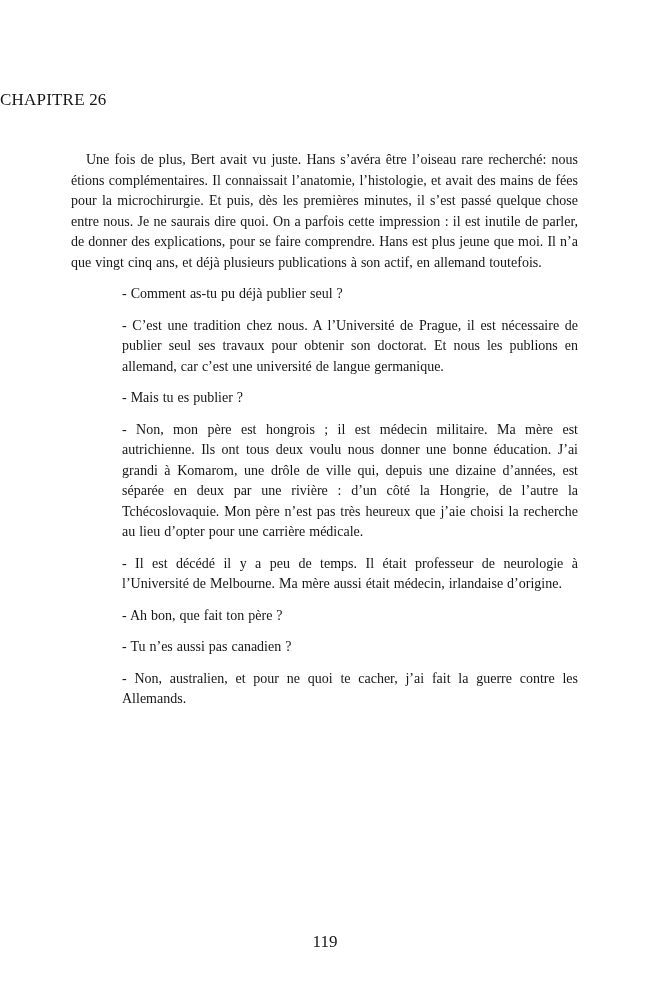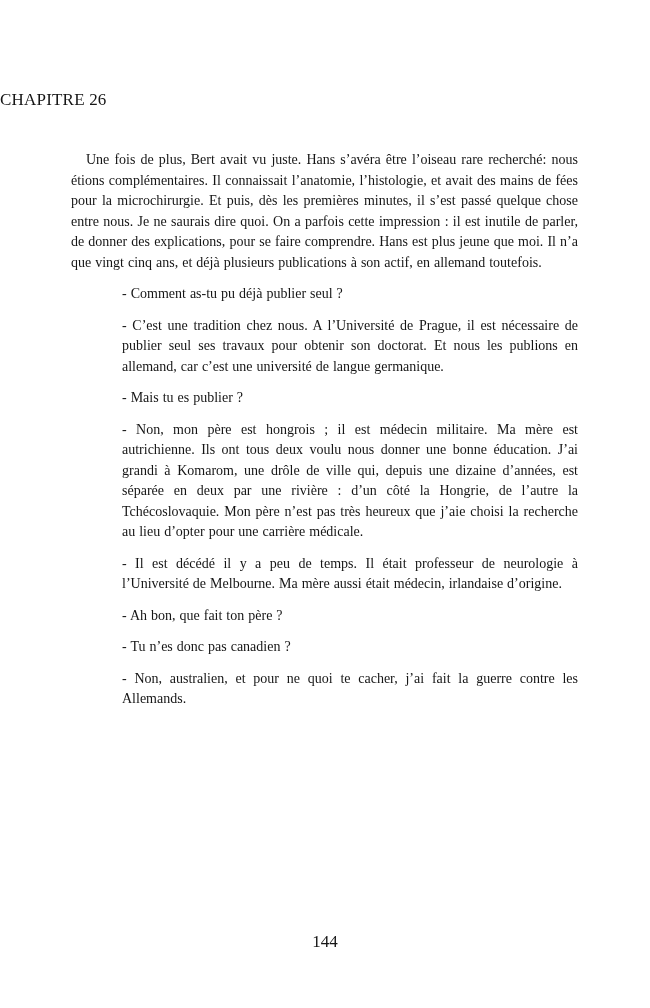--- a/index.html
+++ b/index.html
@@ -70,7 +70,7 @@
     <p class="dialogue-para">- Non, mon père est hongrois ; il est médecin militaire. Ma mère est autrichienne. Ils ont tous deux voulu nous donner une bonne éducation. J’ai grandi à Komarom, une drôle de ville qui, depuis une dizaine d’années, est séparée en deux par une rivière : d’un côté la Hongrie, de l’autre la Tchécoslovaquie. Mon père n’est pas très heureux que j’aie choisi la recherche au lieu d’opter pour une carrière médicale.</p>
     <p class="dialogue-para">- Il est décédé il y a peu de temps. Il était professeur de neurologie à l’Université de Melbourne. Ma mère aussi était médecin, irlandaise d’origine.</p>
     <p class="dialogue-para">- Ah bon, que fait ton père ?</p>
-    <p class="dialogue-para">- Tu n’es donc pas canadien ?</p>
+    <p class="dialogue-para">- Tu n’es aussi pas canadien ?</p>
     <p class="dialogue-para">- Non, australien, et pour ne quoi te cacher, j’ai fait la guerre contre les Allemands.</p>
   </div>
 

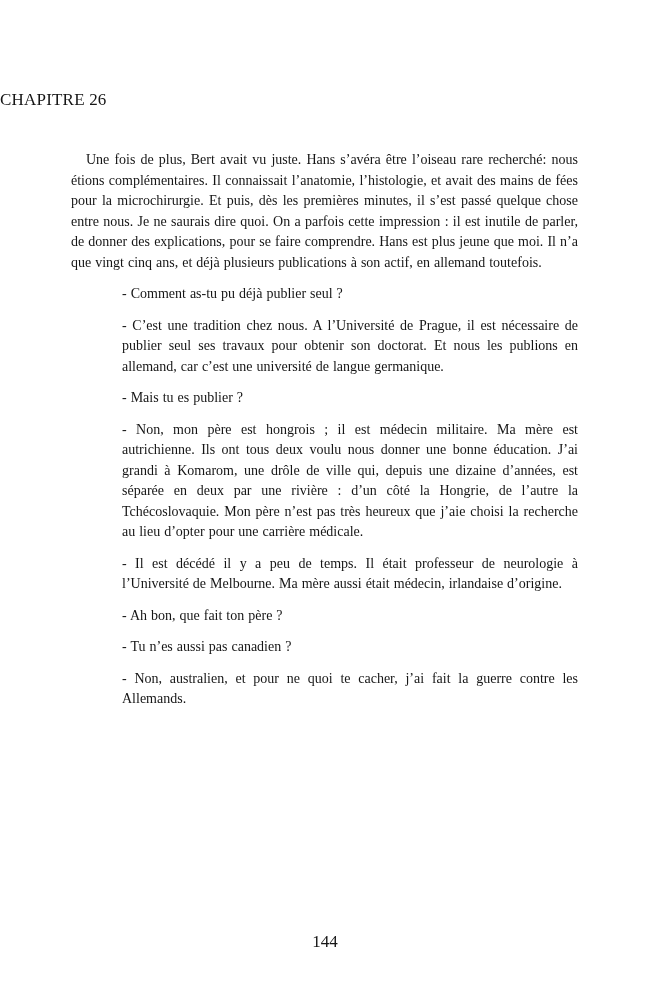--- a/index.html
+++ b/index.html
@@ -74,7 +74,7 @@
     <p class="dialogue-para">- Non, australien, et pour ne quoi te cacher, j’ai fait la guerre contre les Allemands.</p>
   </div>
 
-  <div class="page-number">144</div>
+  <div class="page-number">119</div>
 
 </div>
 

